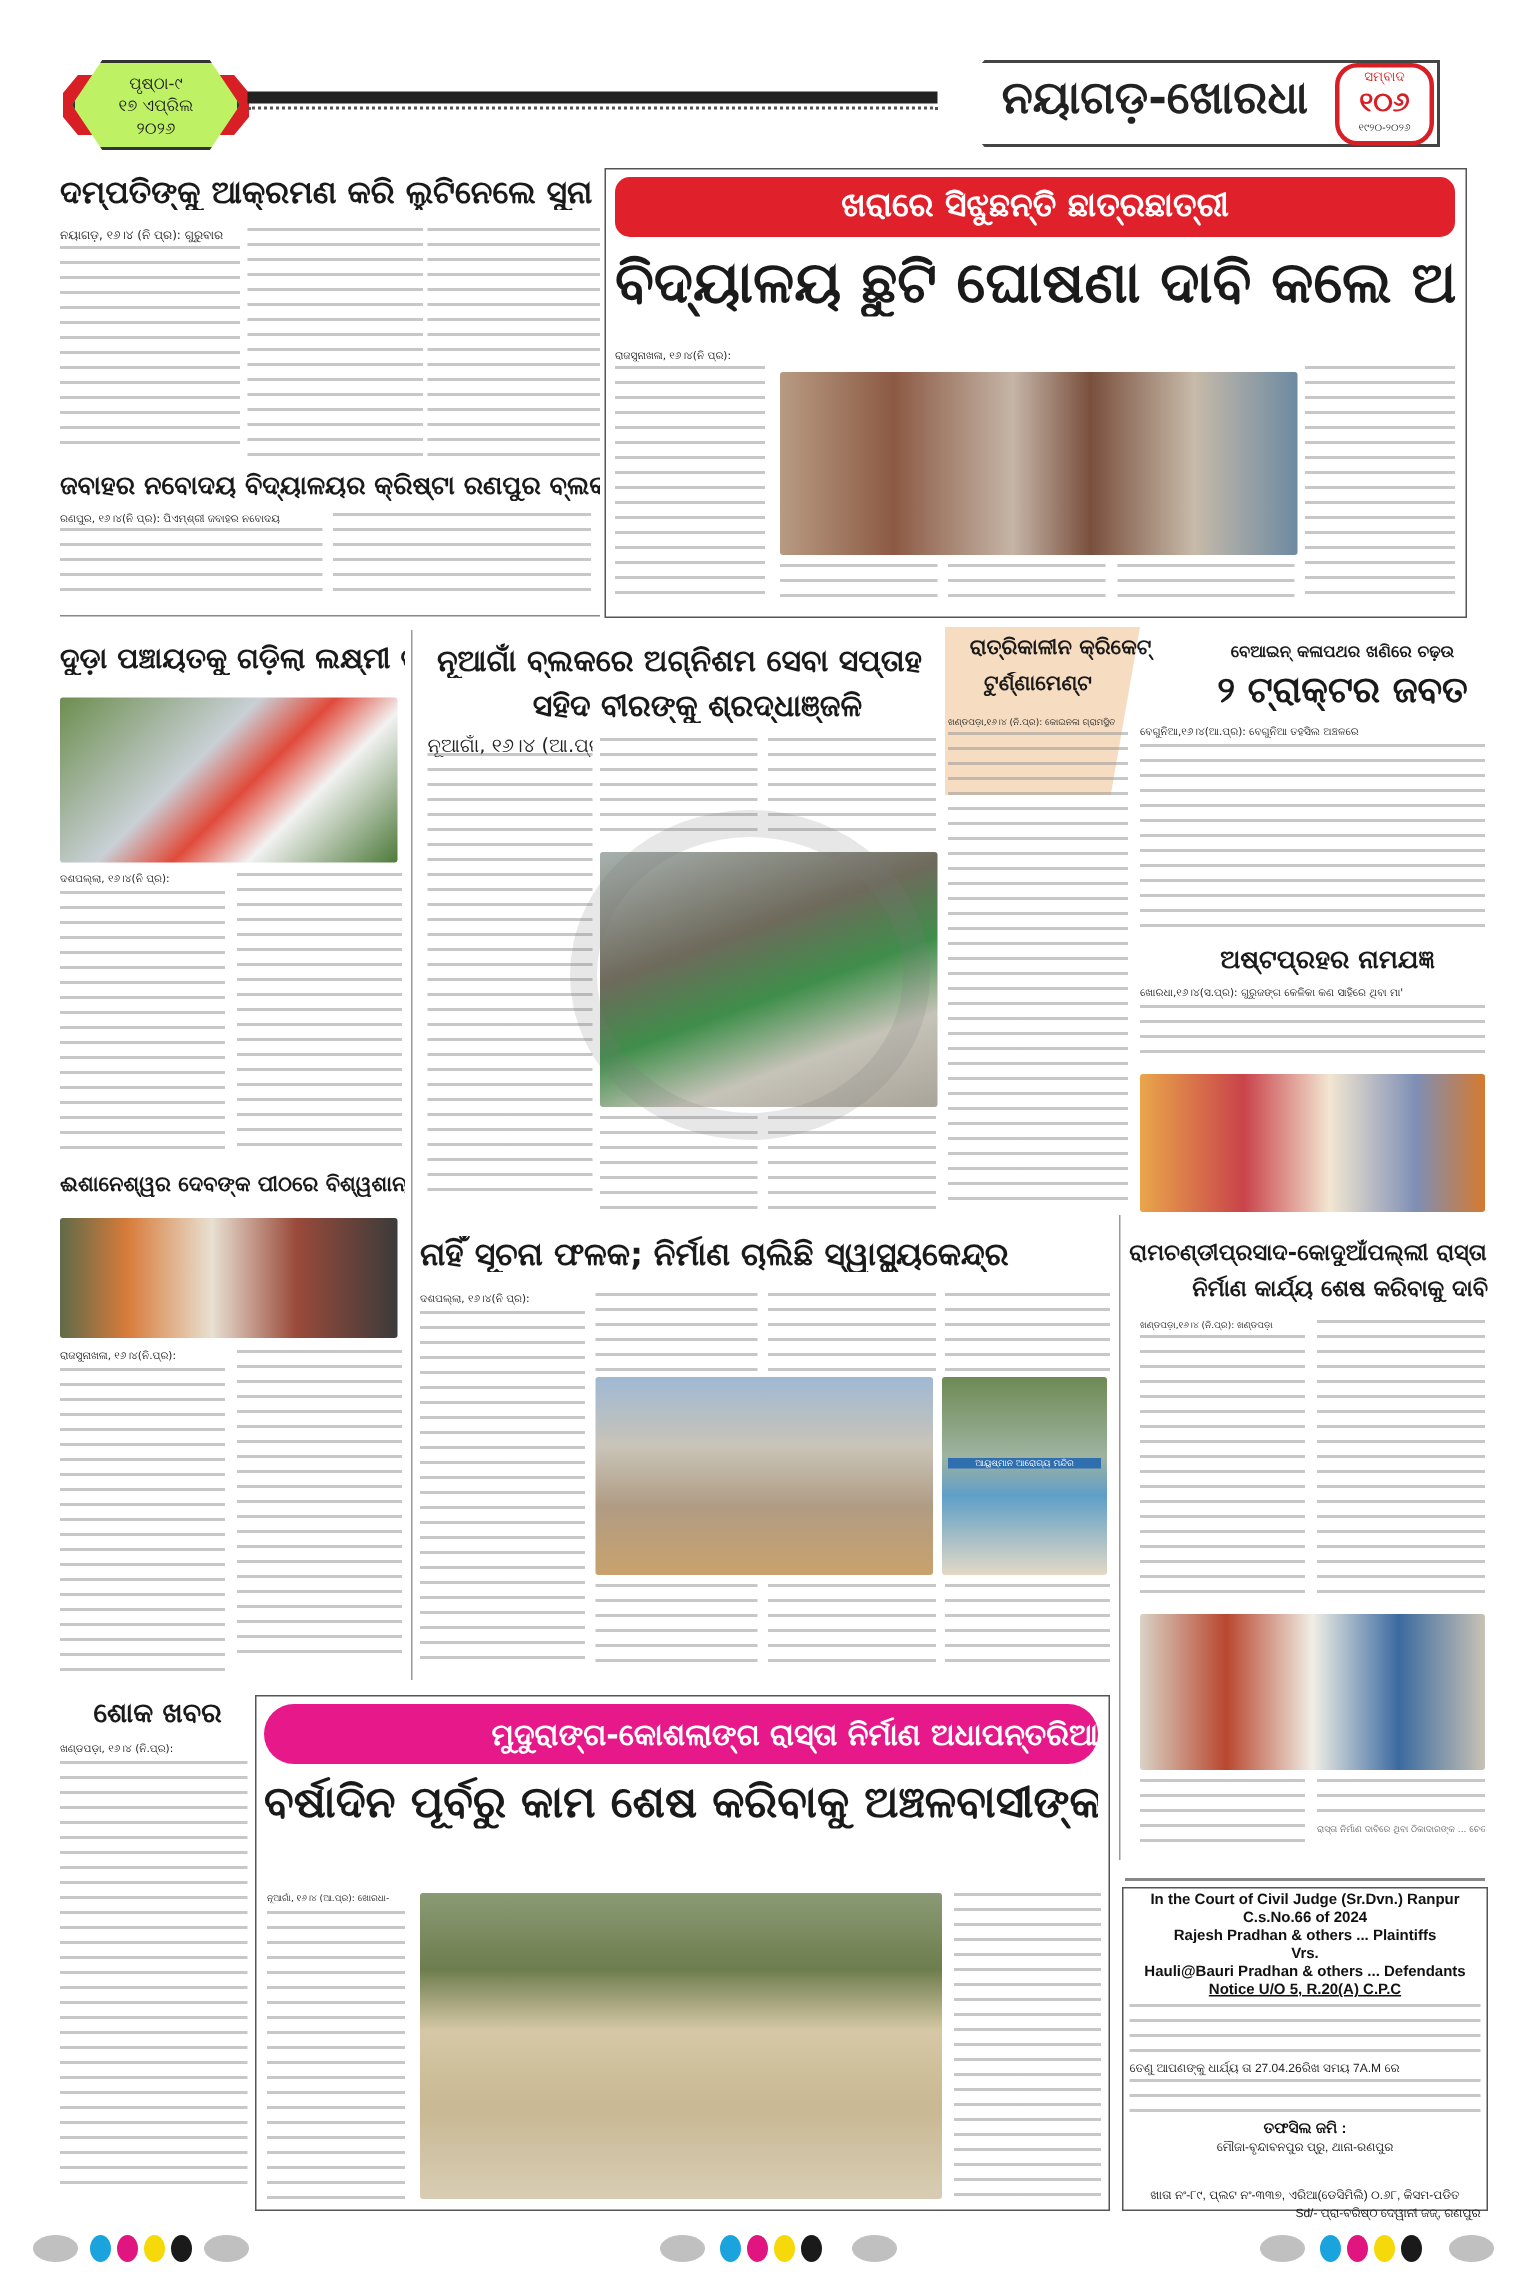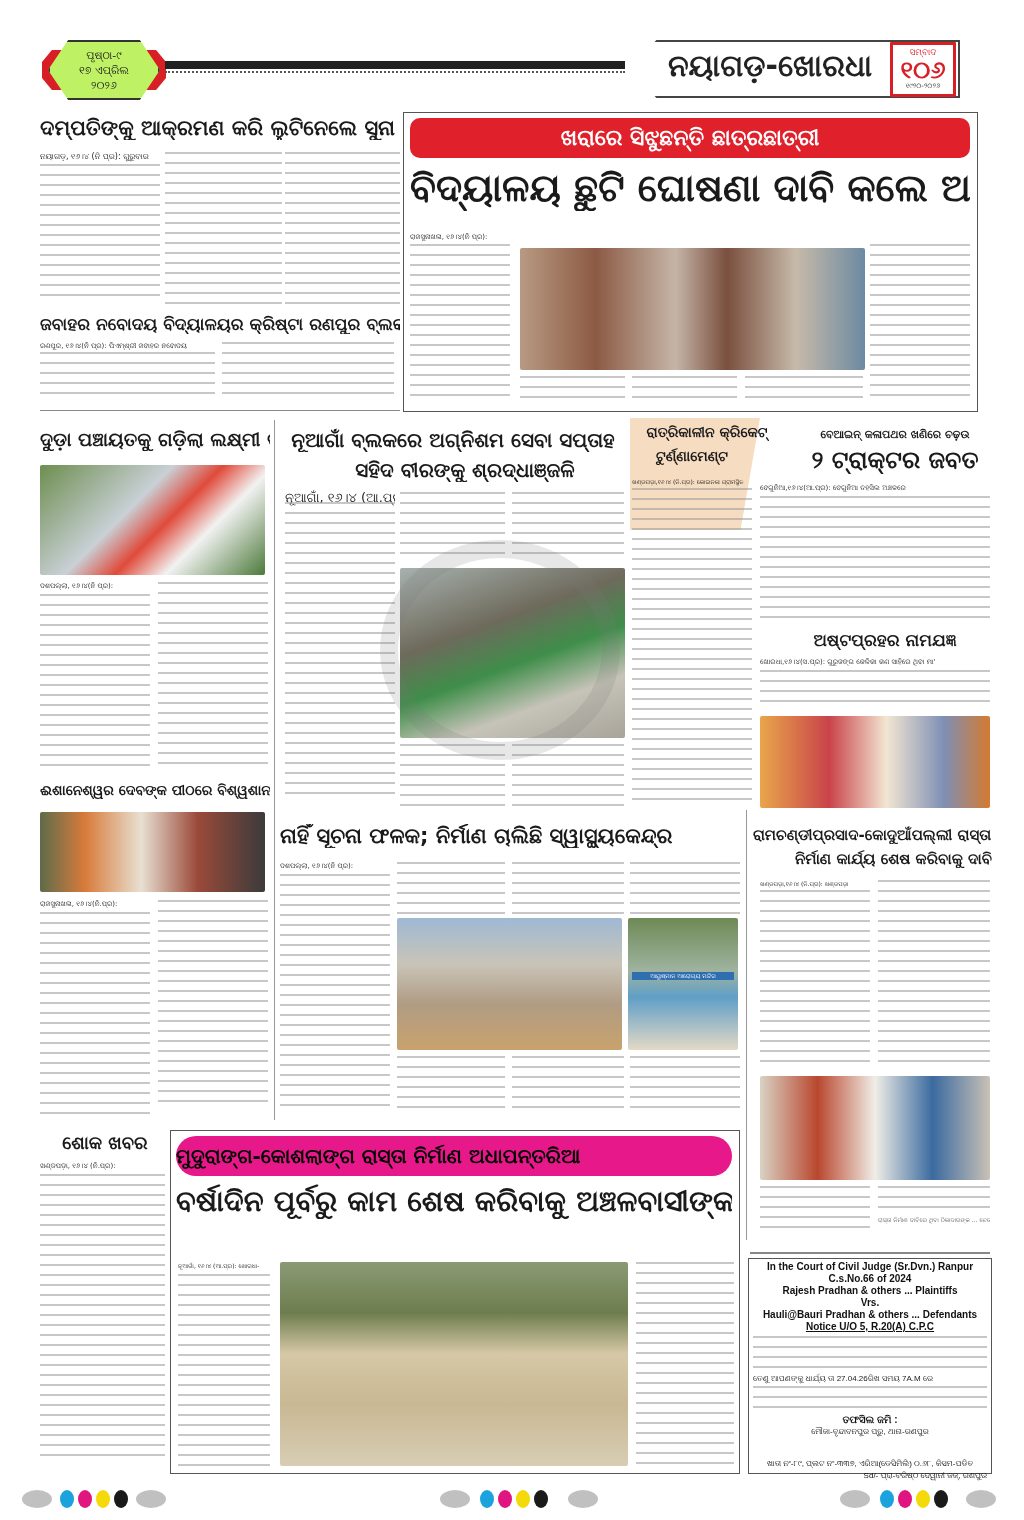--- a/index.html
+++ b/index.html
@@ -12,7 +12,7 @@
   .hdr-dots { left: 165px; top: 71px; width: 460px; height: 3px; border-top: 2px dotted #555; }
   .section-tab { left: 630px; top: 40px; width: 330px; height: 58px; border: 2px solid #444; border-left: none; background: #fff; clip-path: polygon(8% 0, 100% 0, 100% 100%, 8% 100%, 0 50%); }
   .section-title { left: 660px; top: 48px; width: 220px; font-size: 30px; font-weight: bold; text-align: center; color: #222; }
-  .logo { left: 890px; top: 42px; width: 66px; height: 55px; border: 3px solid #d81f26; border-radius: 1px; text-align: center; font-size: 9px; color: #d81f26; padding-top: 2px; }
+  .logo { left: 890px; top: 42px; width: 66px; height: 55px; border: 3px solid #d81f26; border-radius: 15px; text-align: center; font-size: 9px; color: #d81f26; padding-top: 2px; }
   .logo-num { font-size: 24px; font-weight: bold; line-height: 24px; }
   .logo-yrs { font-size: 7px; color: #333; }
   

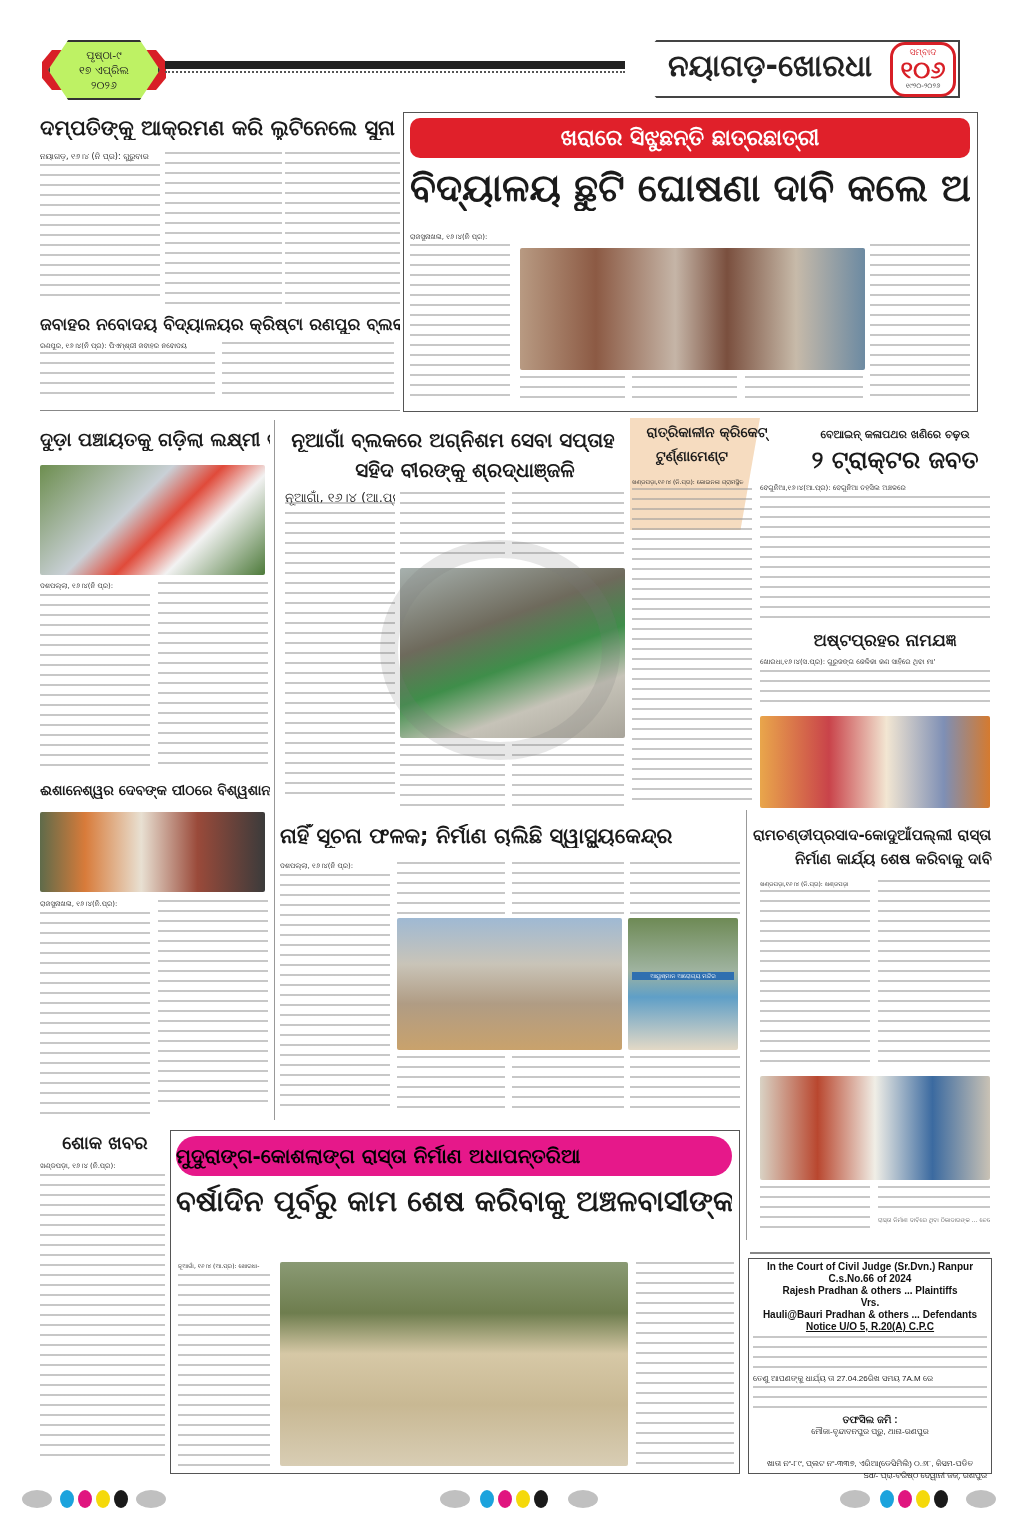--- a/index.html
+++ b/index.html
@@ -13,7 +13,7 @@
   .section-tab { left: 630px; top: 40px; width: 330px; height: 58px; border: 2px solid #444; border-left: none; background: #fff; clip-path: polygon(8% 0, 100% 0, 100% 100%, 8% 100%, 0 50%); }
   .section-title { left: 660px; top: 48px; width: 220px; font-size: 30px; font-weight: bold; text-align: center; color: #222; }
   .logo { left: 890px; top: 42px; width: 66px; height: 55px; border: 3px solid #d81f26; border-radius: 15px; text-align: center; font-size: 9px; color: #d81f26; padding-top: 2px; }
-  .logo-num { font-size: 24px; font-weight: bold; line-height: 24px; }
+  .logo-num { font-size: 18px; font-weight: bold; line-height: 24px; }
   .logo-yrs { font-size: 7px; color: #333; }
   
   .headline { font-weight: bold; color: #1a1a1a; white-space: nowrap; overflow: hidden; }

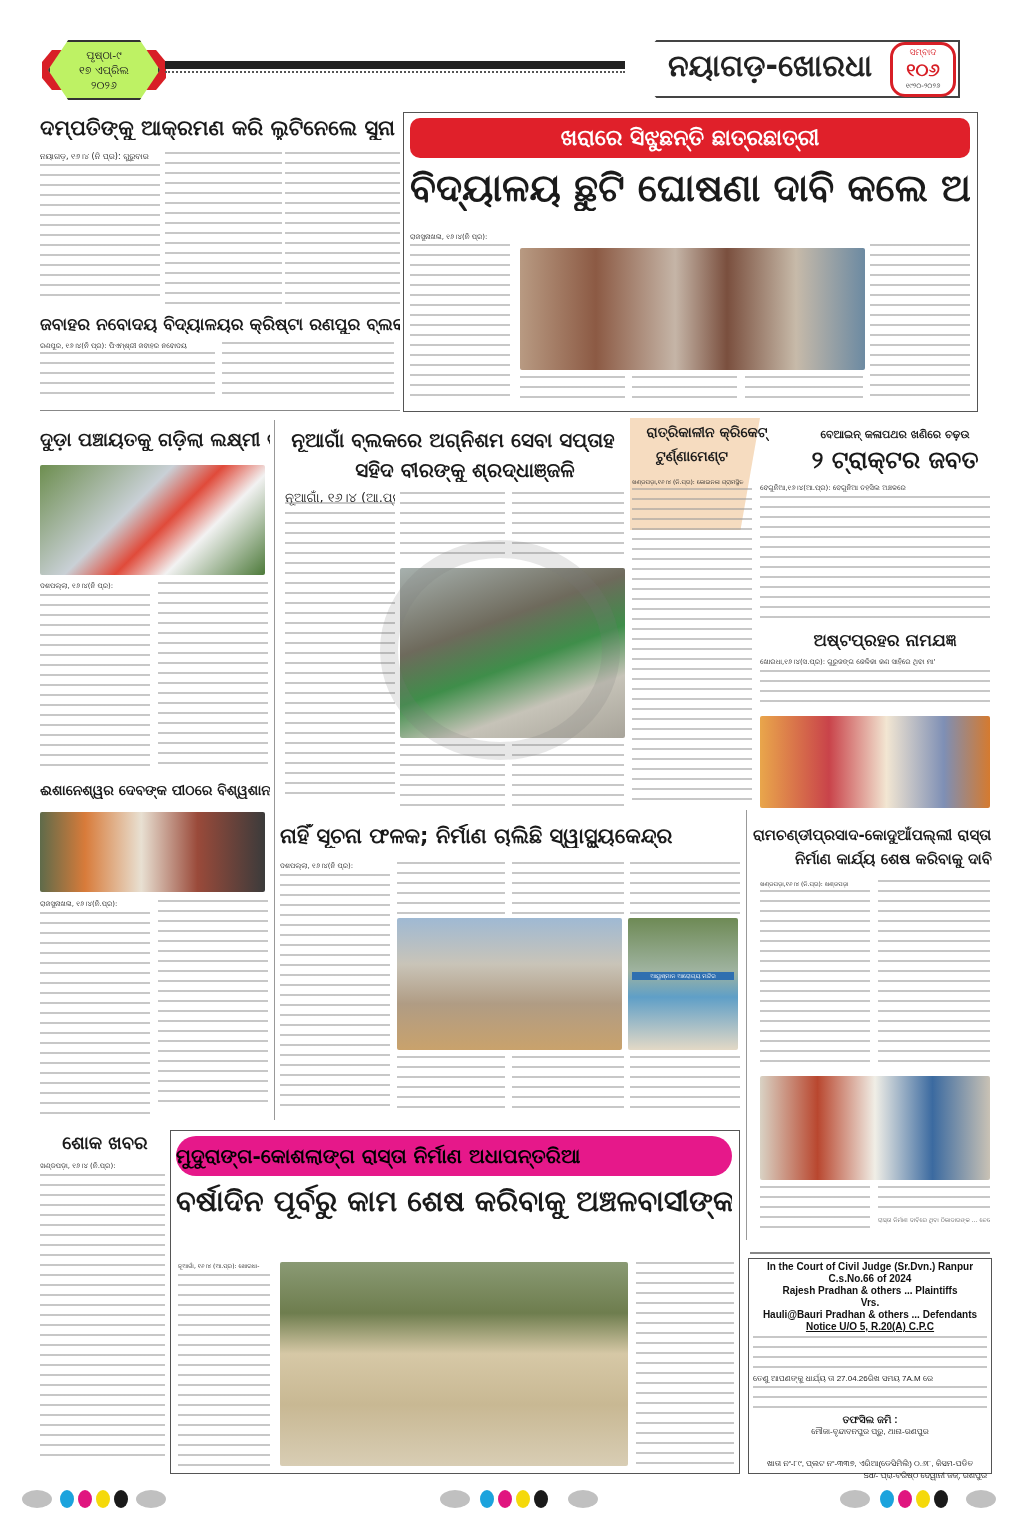--- a/index.html
+++ b/index.html
@@ -23,7 +23,7 @@
   .rule-v { width: 1px; background: #999; }
   .box { border: 1.5px solid #555; }
   .red-banner { background: #e0202a; color: #fff; border-radius: 10px; text-align: center; font-weight: bold; }
-  .pink-banner { background: #e6188a; color: #000000; border-radius: 20px; text-align: left; font-weight: bold; }
+  .pink-banner { background: #e6188a; color: #ffffff; border-radius: 20px; text-align: right; font-weight: bold; }
   .notice { font-family: "Liberation Sans", sans-serif; font-size: 10px; text-align: center; line-height: 12px; color: #111; }
   .notice-small { font-size: 9px; text-align: left; line-height: 11px; padding: 0 4px; font-family: "Liberation Sans", sans-serif; }
   .dot { position: absolute; width: 14px; height: 18px; border-radius: 50%; }

